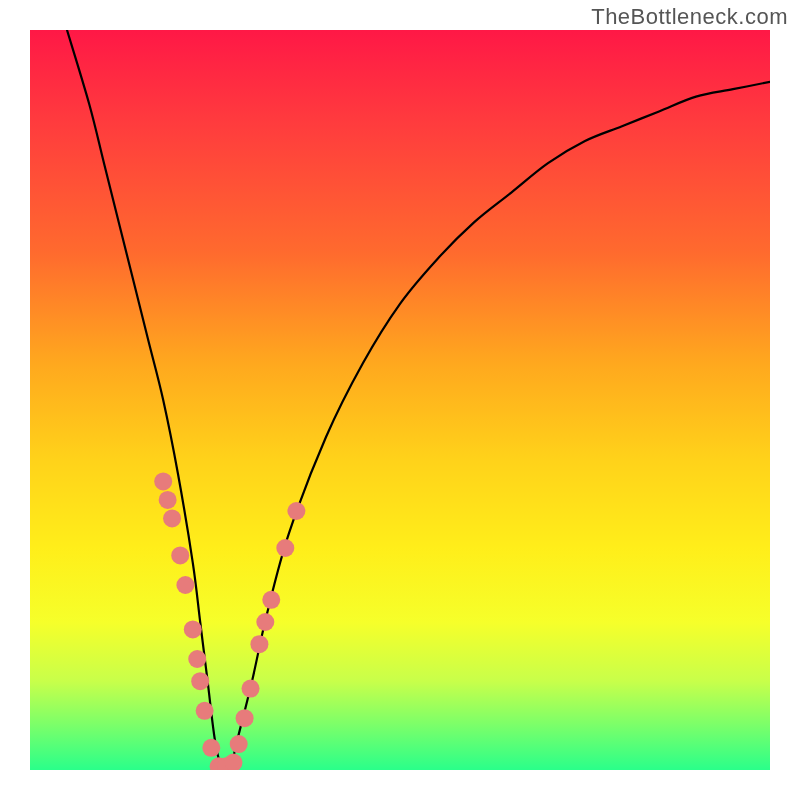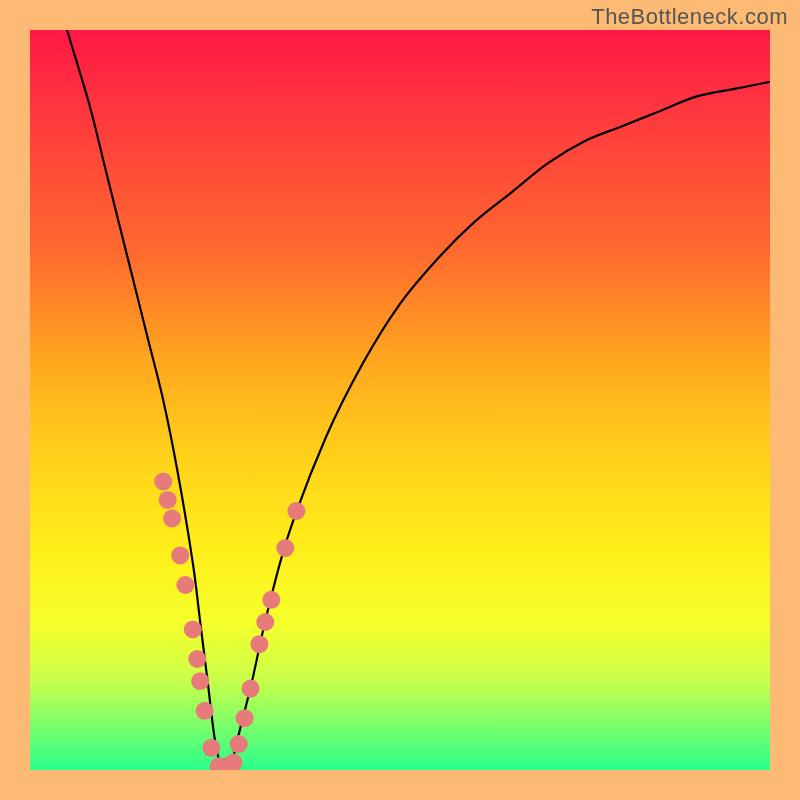--- a/index.html
+++ b/index.html
@@ -17,7 +17,7 @@
     left: 0;
     width: 800px;
     height: 800px;
-    background: #fdba74;
+    background: #ffffff;
   }
   .plot-area {
     position: absolute;

